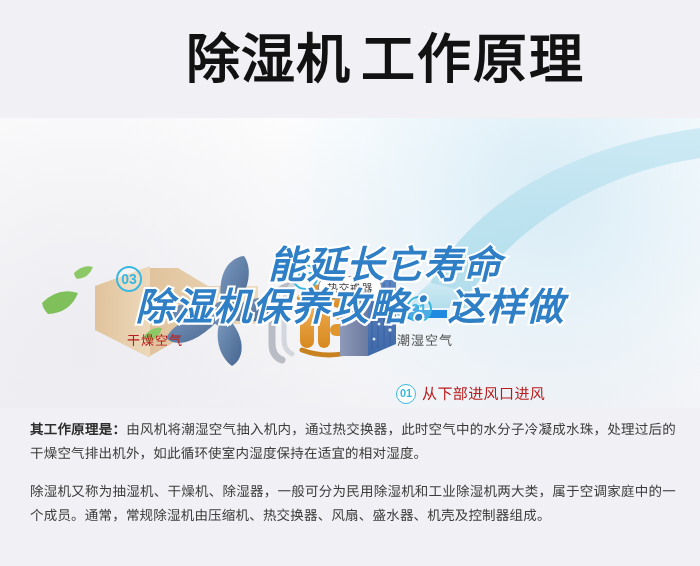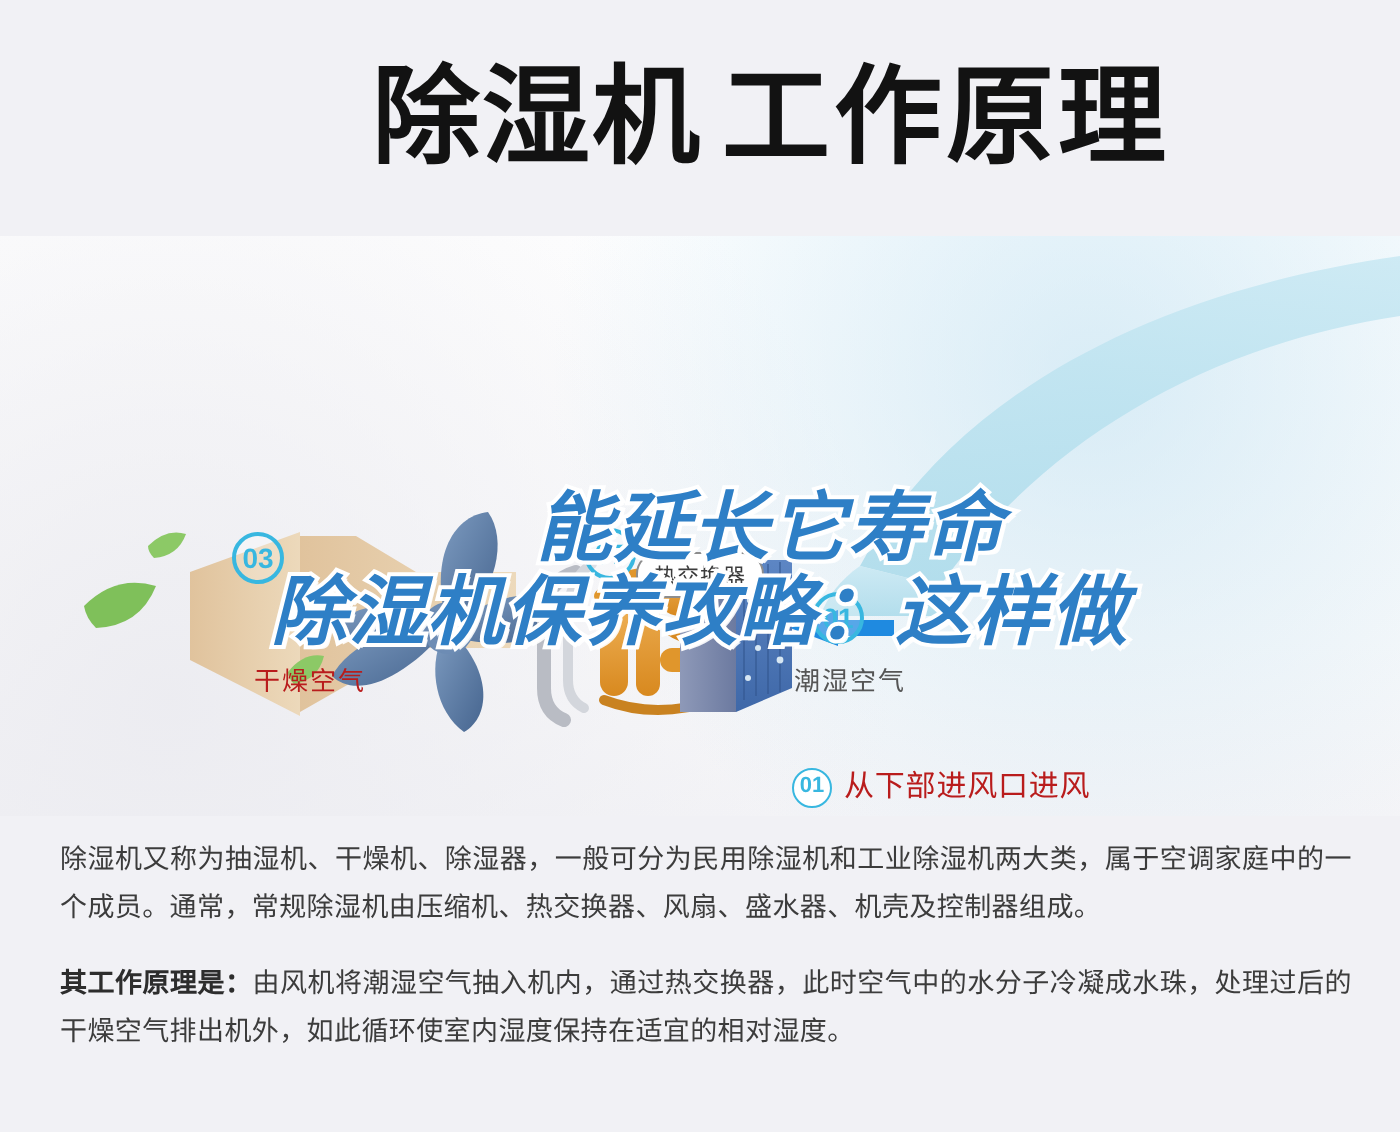--- a/index.html
+++ b/index.html
@@ -339,8 +339,8 @@
   </div>
 
   <div class="body-copy">
+    <p class="para"><span class="lead">其工作原理是：</span><span>由风机将潮湿空气抽入机内，通过热交换器，此时空气中的水分子冷凝成水珠，处理过后的干燥空气排出机外，如此循环使室内湿度保持在适宜的相对湿度。</span></p>
     <p class="para">除湿机又称为抽湿机、干燥机、除湿器，一般可分为民用除湿机和工业除湿机两大类，属于空调家庭中的一个成员。通常，常规除湿机由压缩机、热交换器、风扇、盛水器、机壳及控制器组成。</p>
-    <p class="para"><span class="lead">其工作原理是：</span><span>由风机将潮湿空气抽入机内，通过热交换器，此时空气中的水分子冷凝成水珠，处理过后的干燥空气排出机外，如此循环使室内湿度保持在适宜的相对湿度。</span></p>
   </div>
 
 </div>

